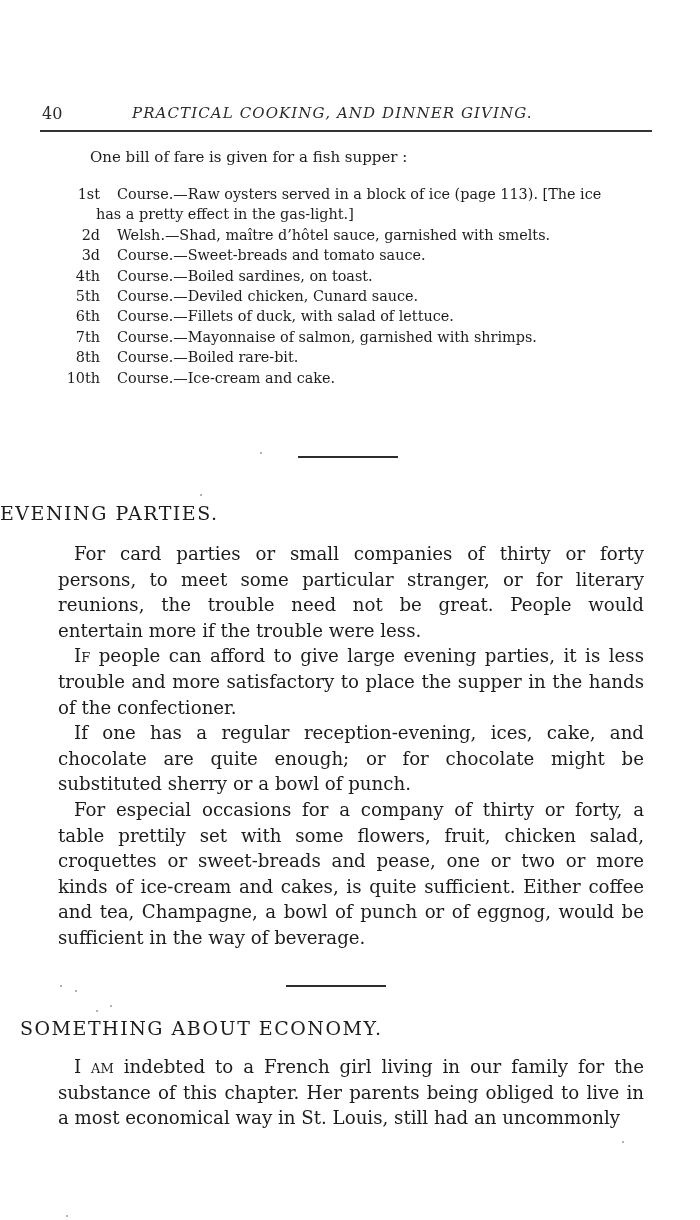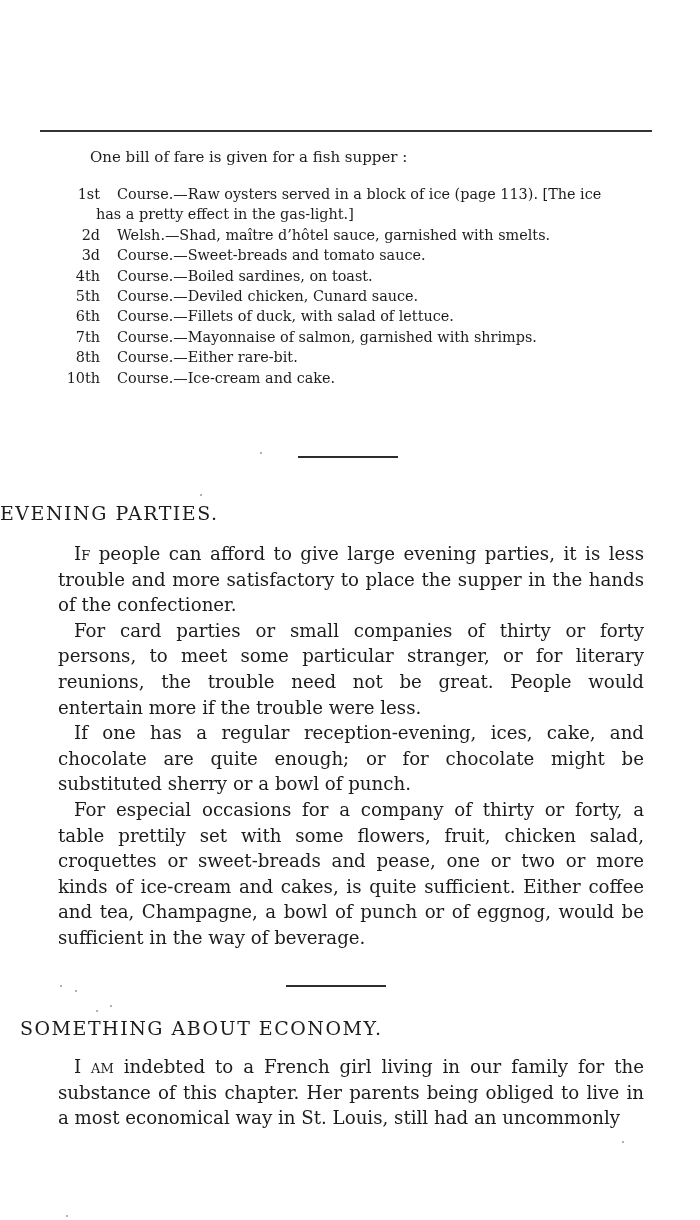--- a/index.html
+++ b/index.html
@@ -120,6 +120,10 @@
 
 <div class="page">
 
+  <div class="running-head">
+    <span class="page-number">40</span>
+    <span class="running-title">PRACTICAL COOKING, AND DINNER GIVING.</span>
+  </div>
   <div class="head-rule"></div>
 
   <div class="intro">One bill of fare is given for a fish supper :</div>

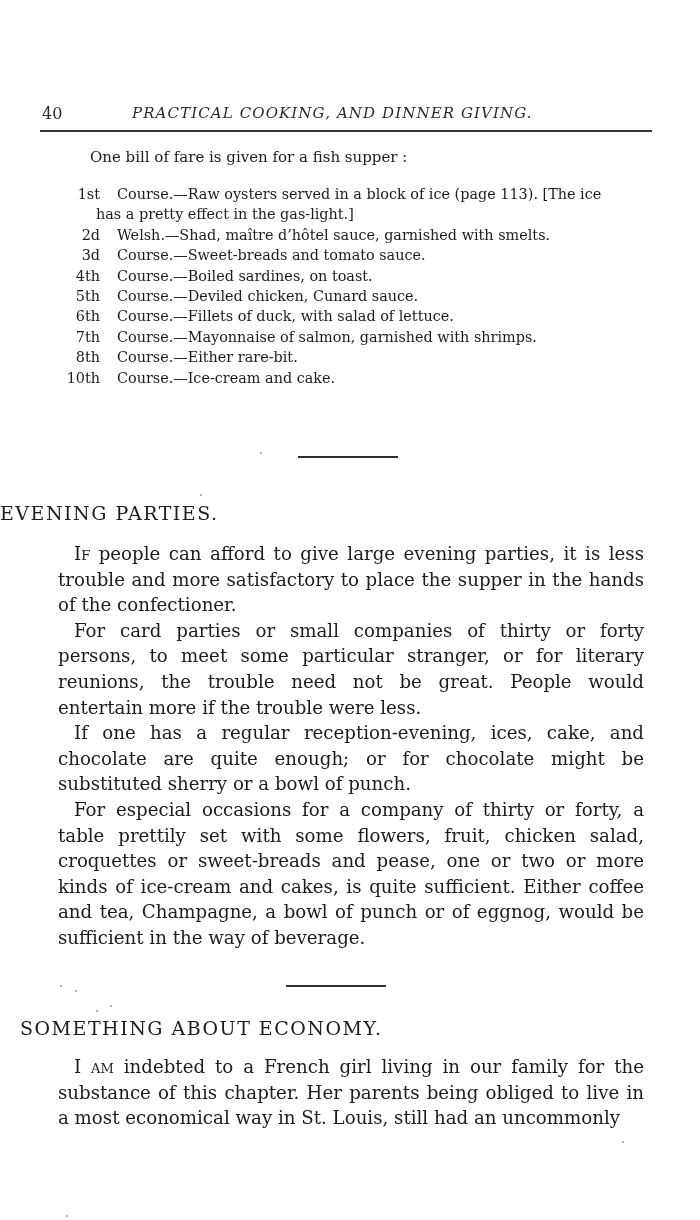--- a/index.html
+++ b/index.html
@@ -137,7 +137,7 @@
     <div class="course"><span class="num">5th</span><span>Course.—Deviled chicken, Cunard sauce.</span></div>
     <div class="course"><span class="num">6th</span><span>Course.—Fillets of duck, with salad of lettuce.</span></div>
     <div class="course"><span class="num">7th</span><span>Course.—Mayonnaise of salmon, garnished with shrimps.</span></div>
-    <div class="course"><span class="num">8th</span><span>Course.—Either rare-bit.</span></div>
+    <div class="course"><span class="num">8th</span><span>Course.—Boiled rare-bit.</span></div>
     <div class="course"><span class="num">10th</span><span>Course.—Ice-cream and cake.</span></div>
   </div>
 

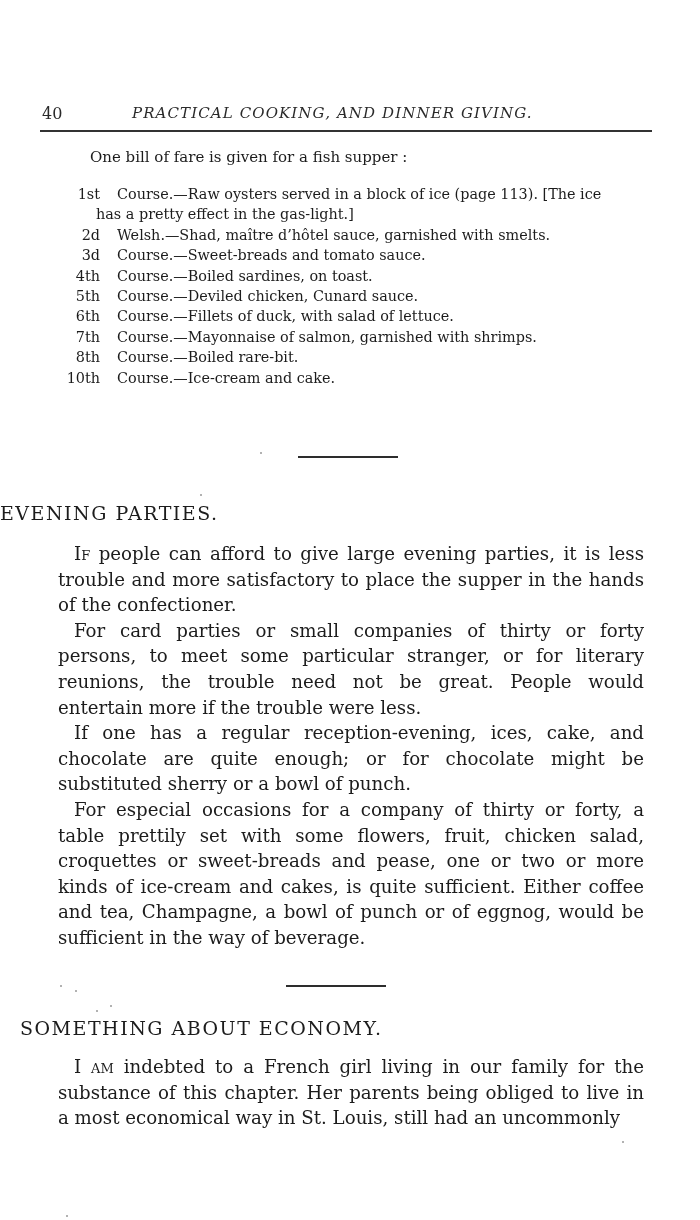--- a/index.html
+++ b/index.html
@@ -146,8 +146,8 @@
   <div class="section-title" style="top:502px;">EVENING PARTIES.</div>
 
   <div class="body-text" style="top:541px;">
+    <p><span>For card parties or small companies of thirty or forty persons, to meet some particular stranger, or for literary reunions, the trouble need not be great.  People would entertain more if the trouble were less.</span></p>
     <p><span class="smallcaps">If</span><span> people can afford to give large evening parties, it is less trouble and more satisfactory to place the supper in the hands of the confectioner.</span></p>
-    <p><span>For card parties or small companies of thirty or forty persons, to meet some particular stranger, or for literary reunions, the trouble need not be great.  People would entertain more if the trouble were less.</span></p>
     <p><span>If one has a regular reception-evening, ices, cake, and chocolate are quite enough; or for chocolate might be substituted sherry or a bowl of punch.</span></p>
     <p><span>For especial occasions for a company of thirty or forty, a table prettily set with some flowers, fruit, chicken salad, croquettes or sweet-breads and pease, one or two or more kinds of ice-cream and cakes, is quite sufficient.  Either coffee and tea, Champagne, a bowl of punch or of eggnog, would be sufficient in the way of beverage.</span></p>
   </div>

